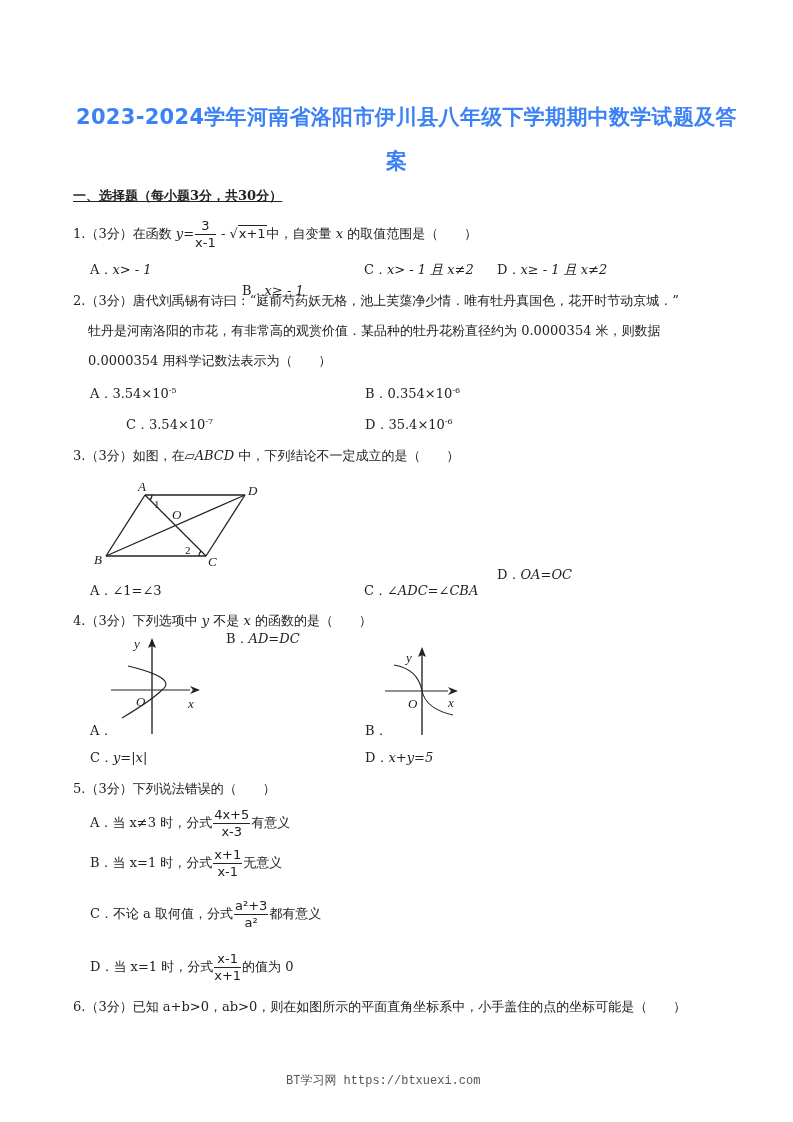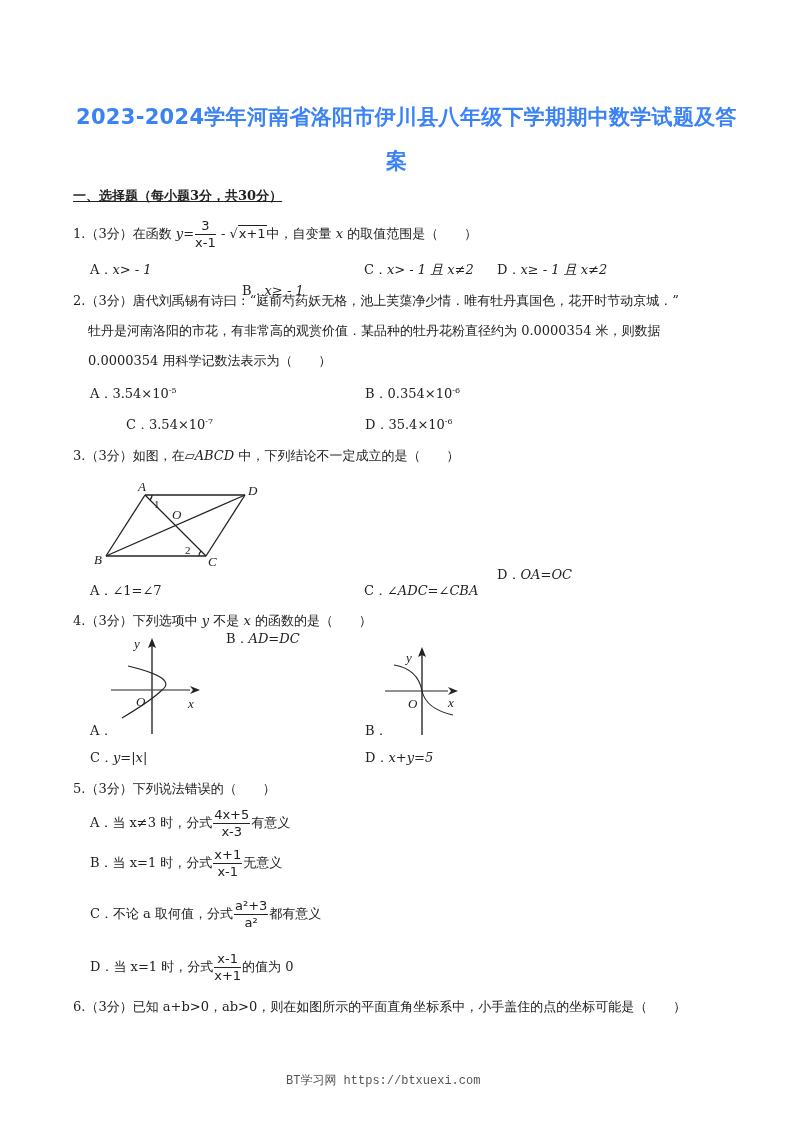--- a/index.html
+++ b/index.html
@@ -71,7 +71,7 @@
   <text class="num-lbl" x="66" y="30">1</text>
   <text class="num-lbl" x="97" y="76">2</text>
 </svg>
-<div class="abs opt" style="left:90px; top:582px;"><span>A．</span><span>∠1=∠7</span></div>
+<div class="abs opt" style="left:90px; top:582px;"><span>A．</span><span>∠1=∠3</span></div>
 <div class="abs opt" style="left:226px; top:582px;margin-top:48px;"><span>B．</span><span class="it">AD=DC</span></div>
 <div class="abs opt" style="left:364px; top:582px;"><span>C．</span><span class="it">∠ADC=∠CBA</span></div>
 <div class="abs opt" style="left:497px; top:566px;"><span>D．</span><span class="it">OA=OC</span></div>

